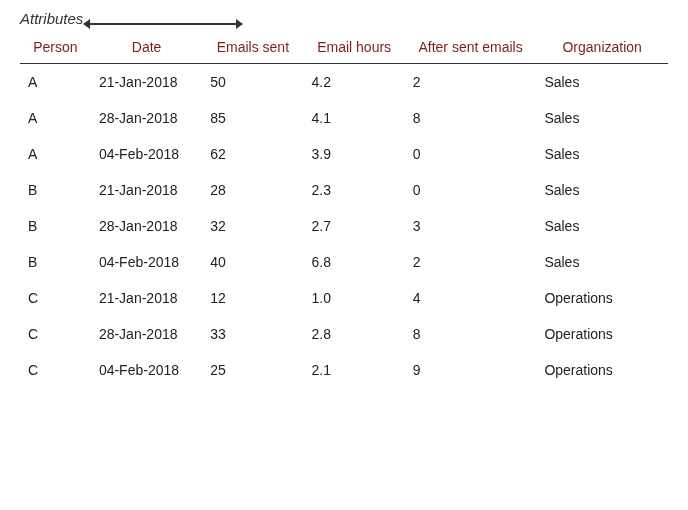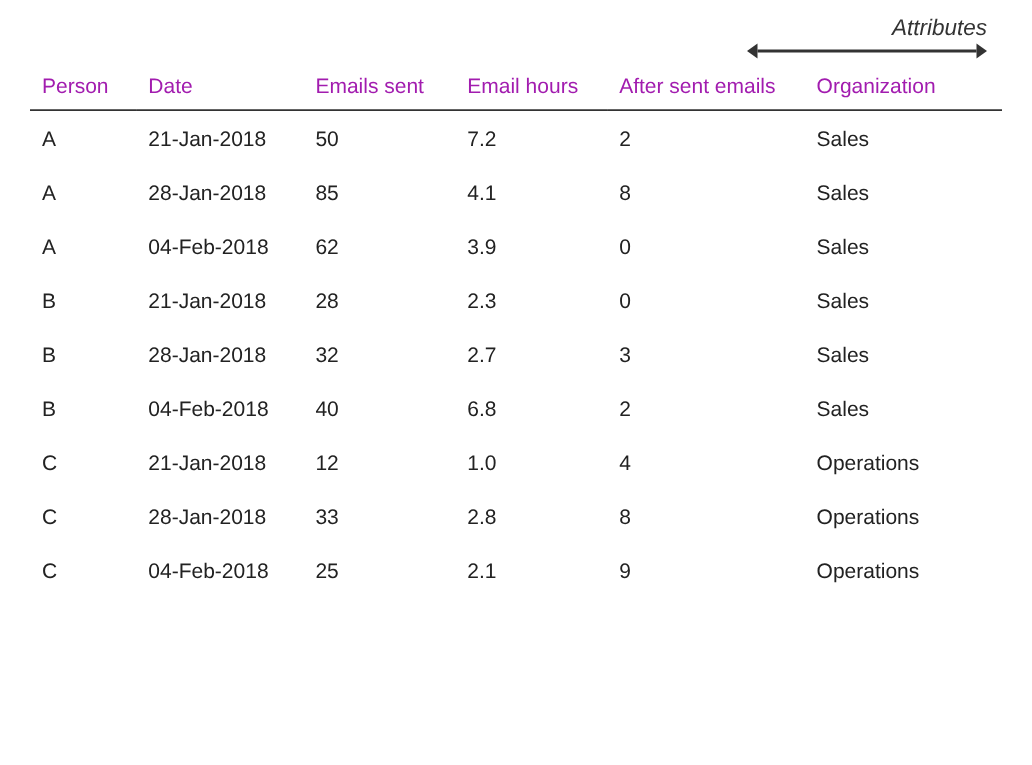--- a/index.html
+++ b/index.html
@@ -28,7 +28,7 @@
     
     .attributes-section {
       display: flex;
-      flex-direction: column;
+      flex-direction: row;
       align-items: flex-end;
       padding-right: 10px;
       margin-bottom: 4px;

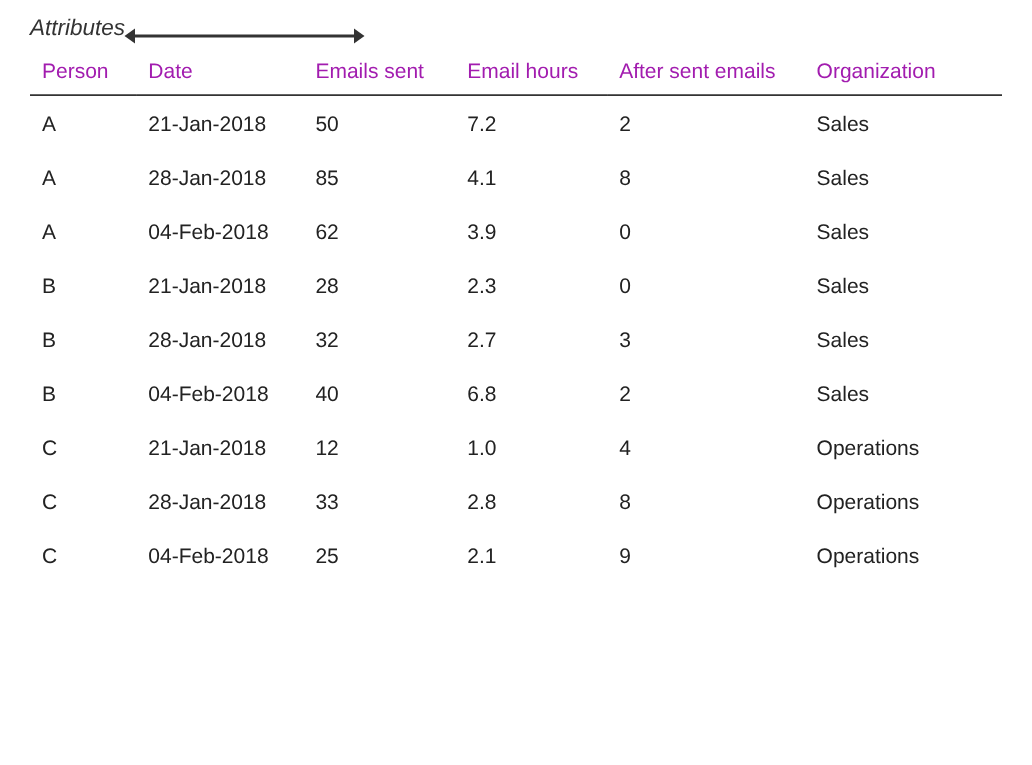--- a/index.html
+++ b/index.html
@@ -84,10 +84,10 @@
 
     .data-table th {
       font-weight: normal;
-      text-align: left;
+      text-align: center;
       padding: 6px 8px 8px 8px;
       font-size: 14px;
-      color: #a21caf;
+      color: #7f1d1d;
     }
 
     .data-table td {

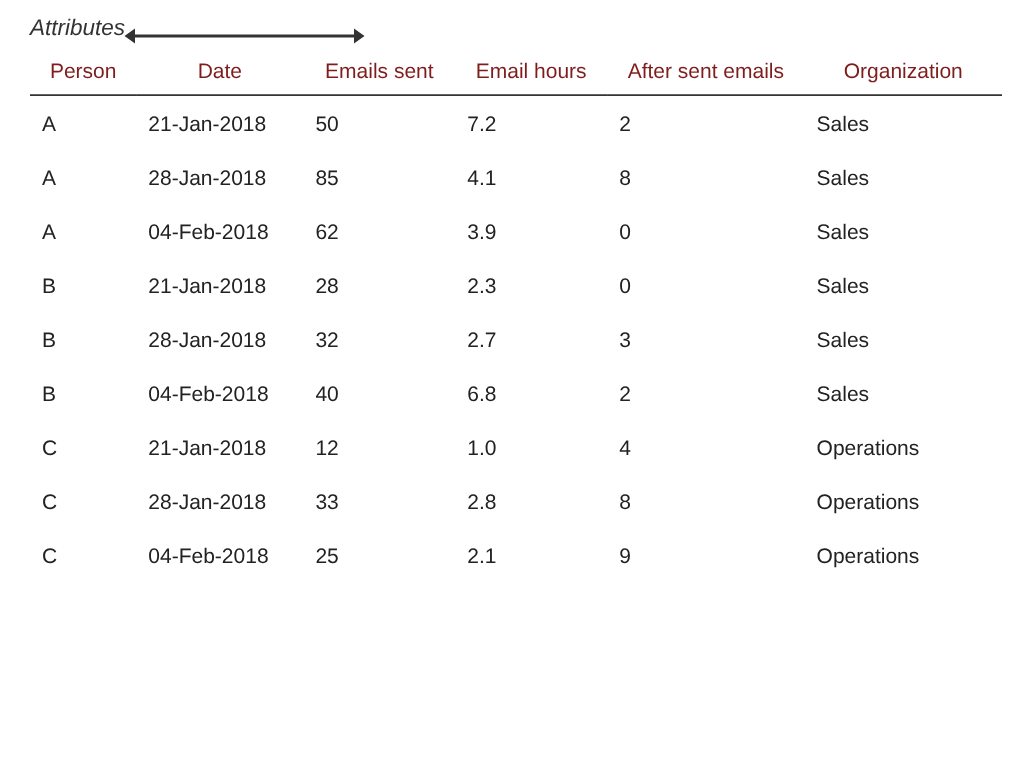--- a/index.html
+++ b/index.html
@@ -138,7 +138,7 @@
           <td>A</td>
           <td>21-Jan-2018</td>
           <td>50</td>
-          <td>7.2</td>
+          <td>4.2</td>
           <td>2</td>
           <td>Sales</td>
         </tr>

